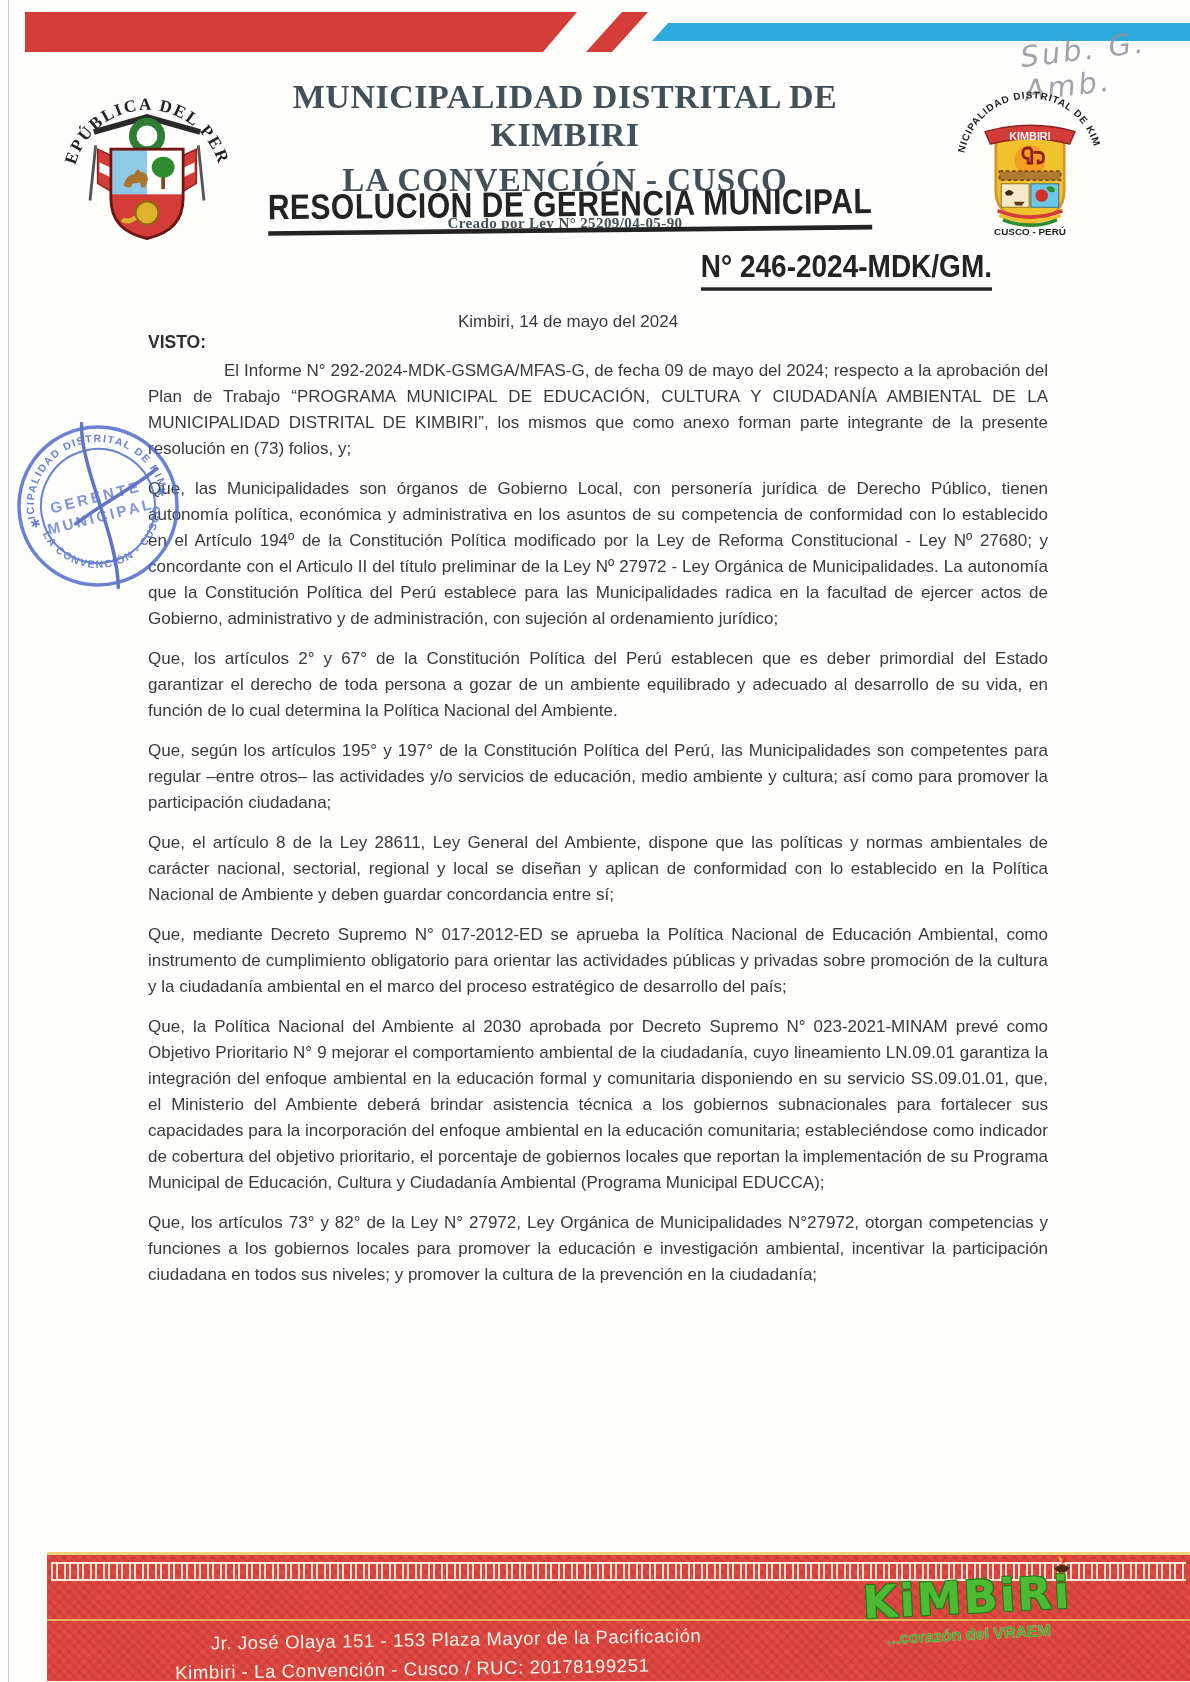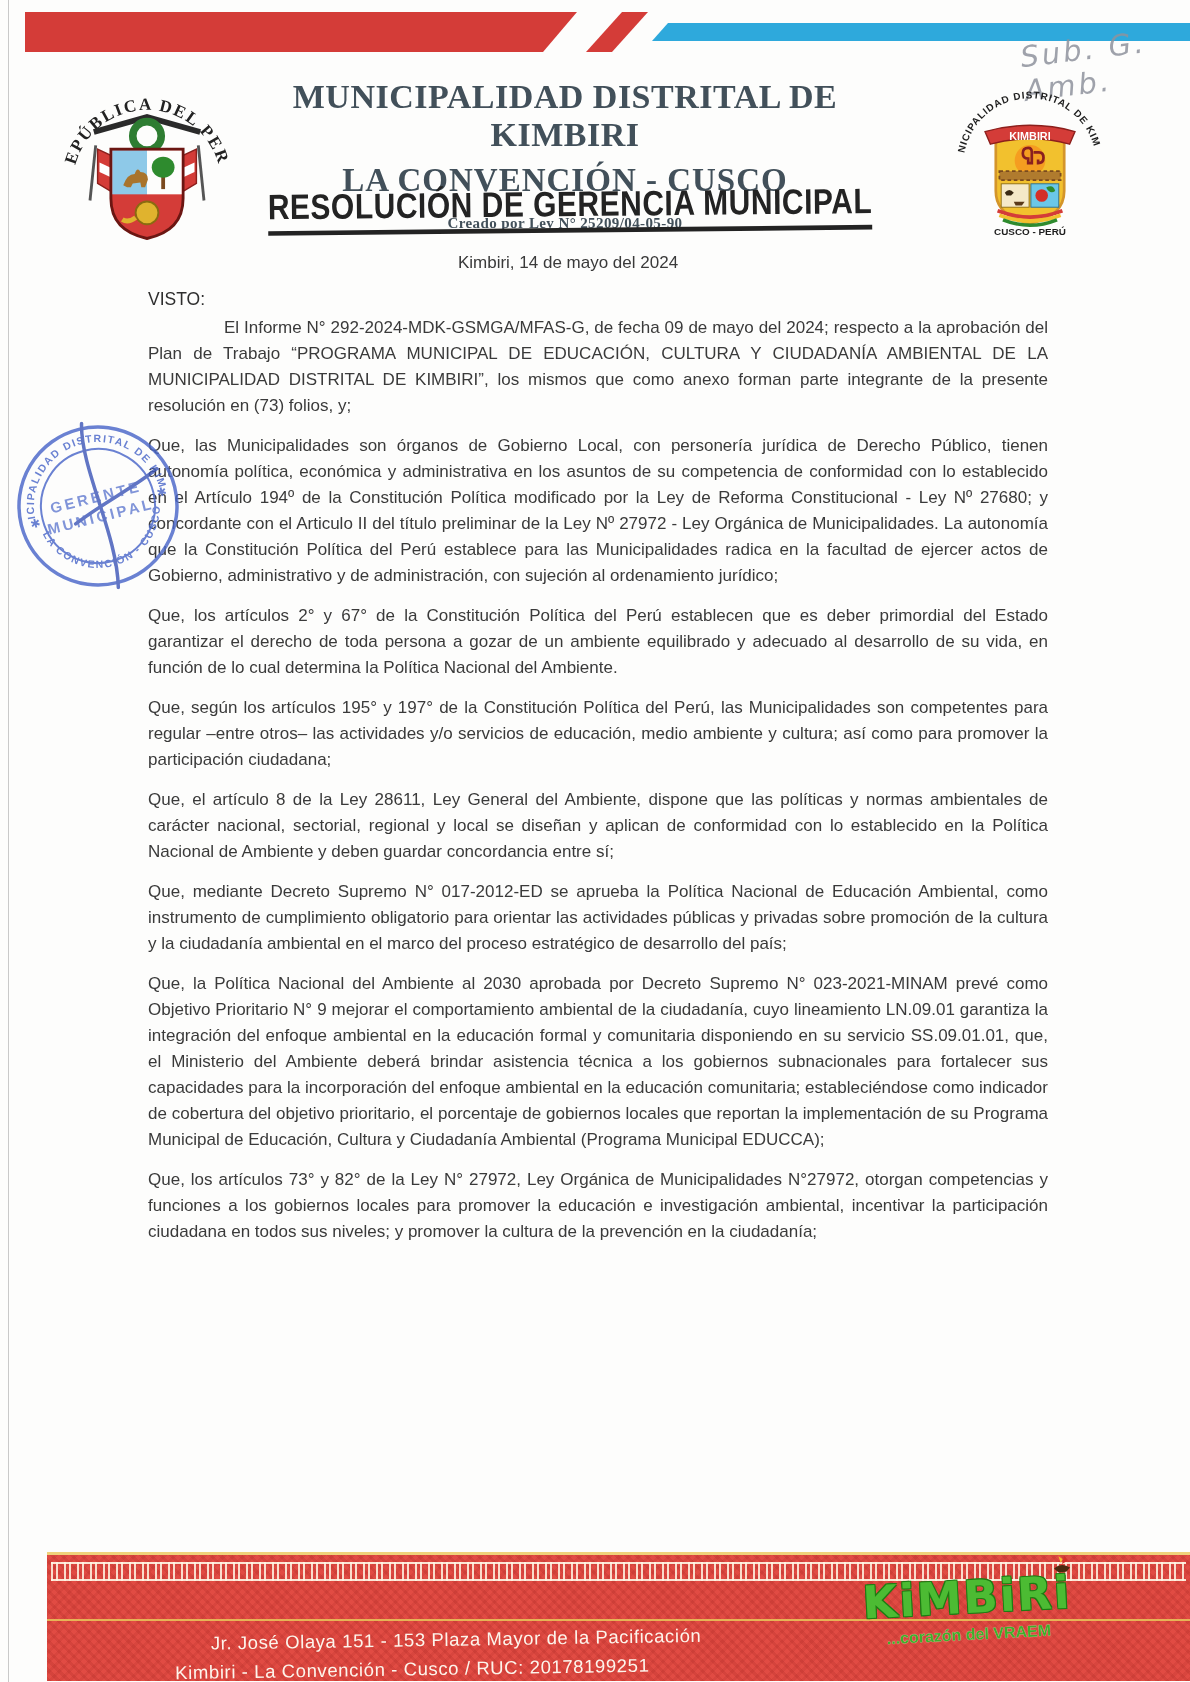--- a/index.html
+++ b/index.html
@@ -153,6 +153,9 @@
     <div class="doc-title-wrap">
       <span class="doc-title">RESOLUCIÓN DE GERENCIA MUNICIPAL</span>
     </div>
+    <div class="doc-number-wrap">
+      <span class="doc-number">N° 246-2024-MDK/GM.</span>
+    </div>
     <div class="dateline">Kimbiri, 14 de mayo del 2024</div>
 
     <div class="label">VISTO:</div>

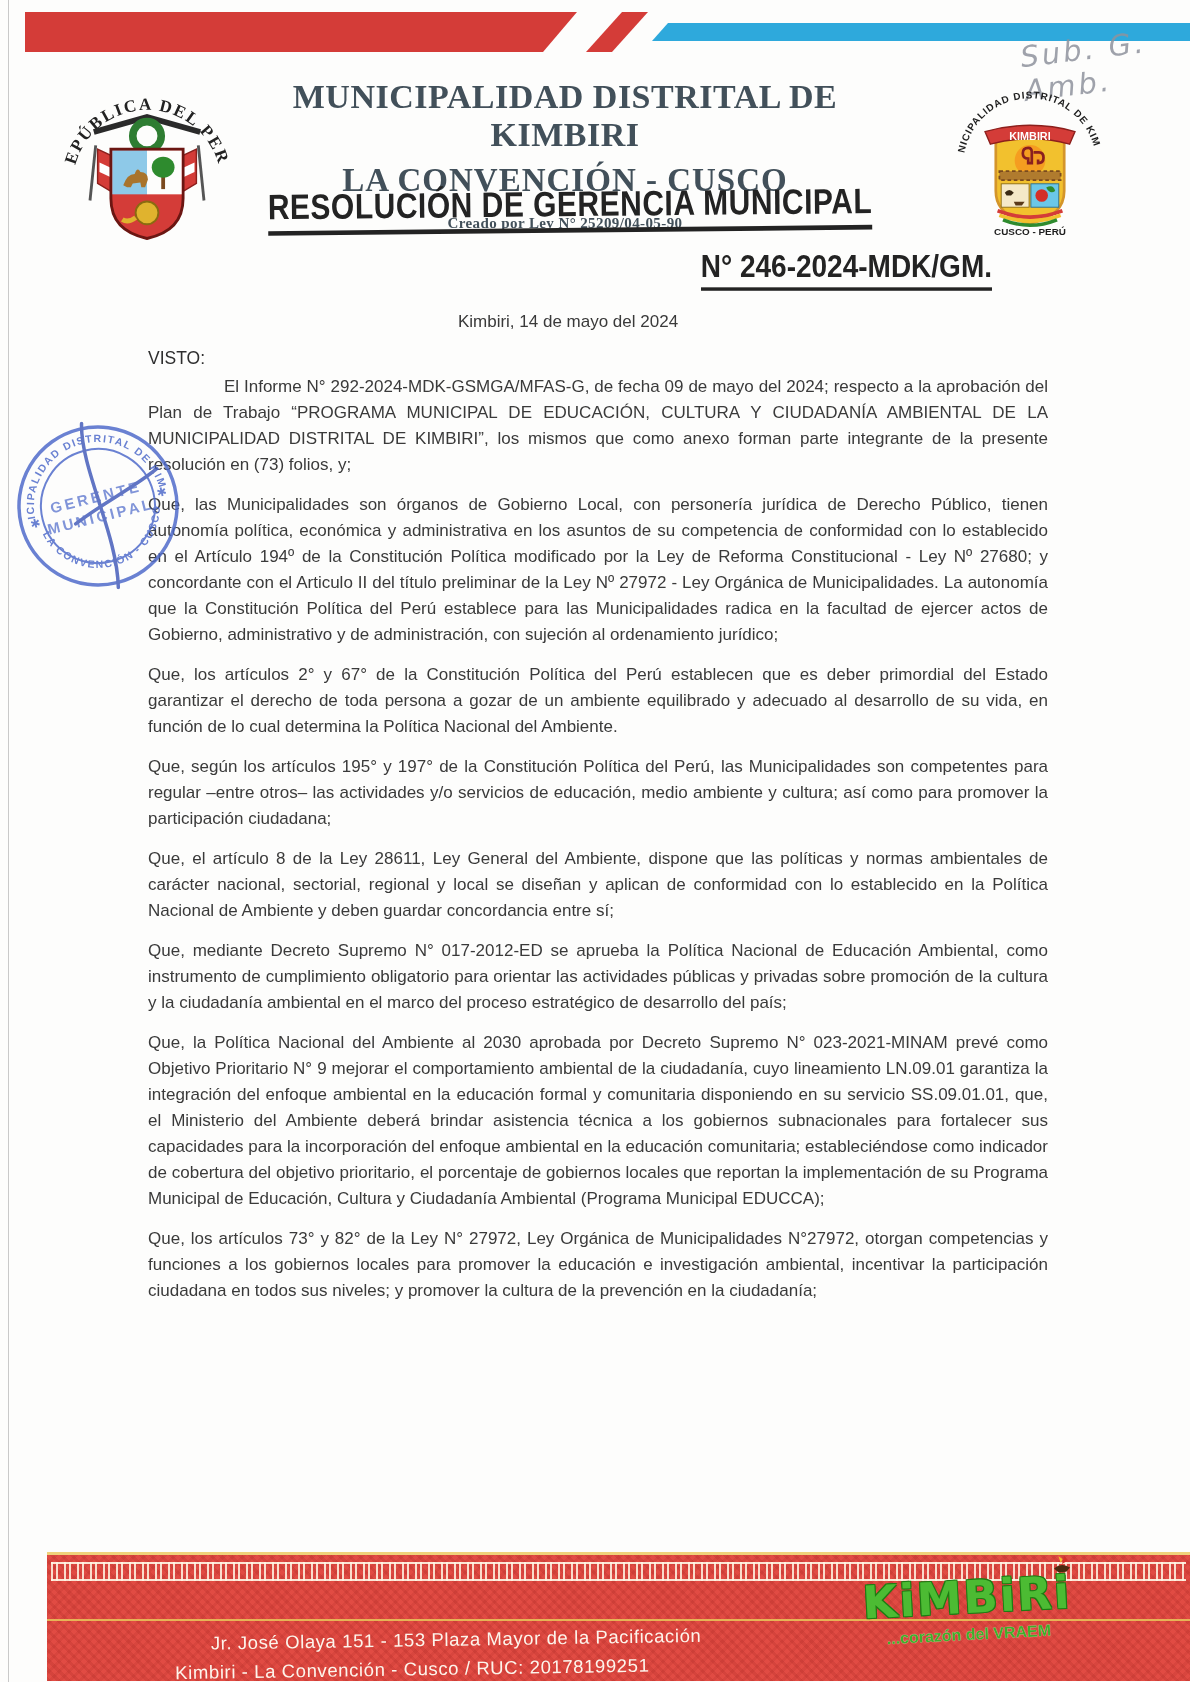--- a/index.html
+++ b/index.html
@@ -41,7 +41,7 @@
   .doc-number{display:inline-block;font-size:28px;font-weight:bold;color:#232323;
     transform:scaleY(1.15);border-bottom:3px solid #232323;padding-bottom:2px;}
   .dateline{text-align:center;padding-right:60px;margin-top:24px;font-size:17px;}
-  .label{font-weight:normal;font-size:17.5px;margin-top:16px;color:#2e2e2e;}
+  .label{font-weight:bold;font-size:17.5px;color:#2e2e2e;}
   .para{font-size:17px;line-height:26px;text-align:justify;margin:0 0 14px 0;color:#3a3a3a;}
   .visto-para{text-indent:76px;margin-top:5px;}
   .paras .para{margin-top:0;}

